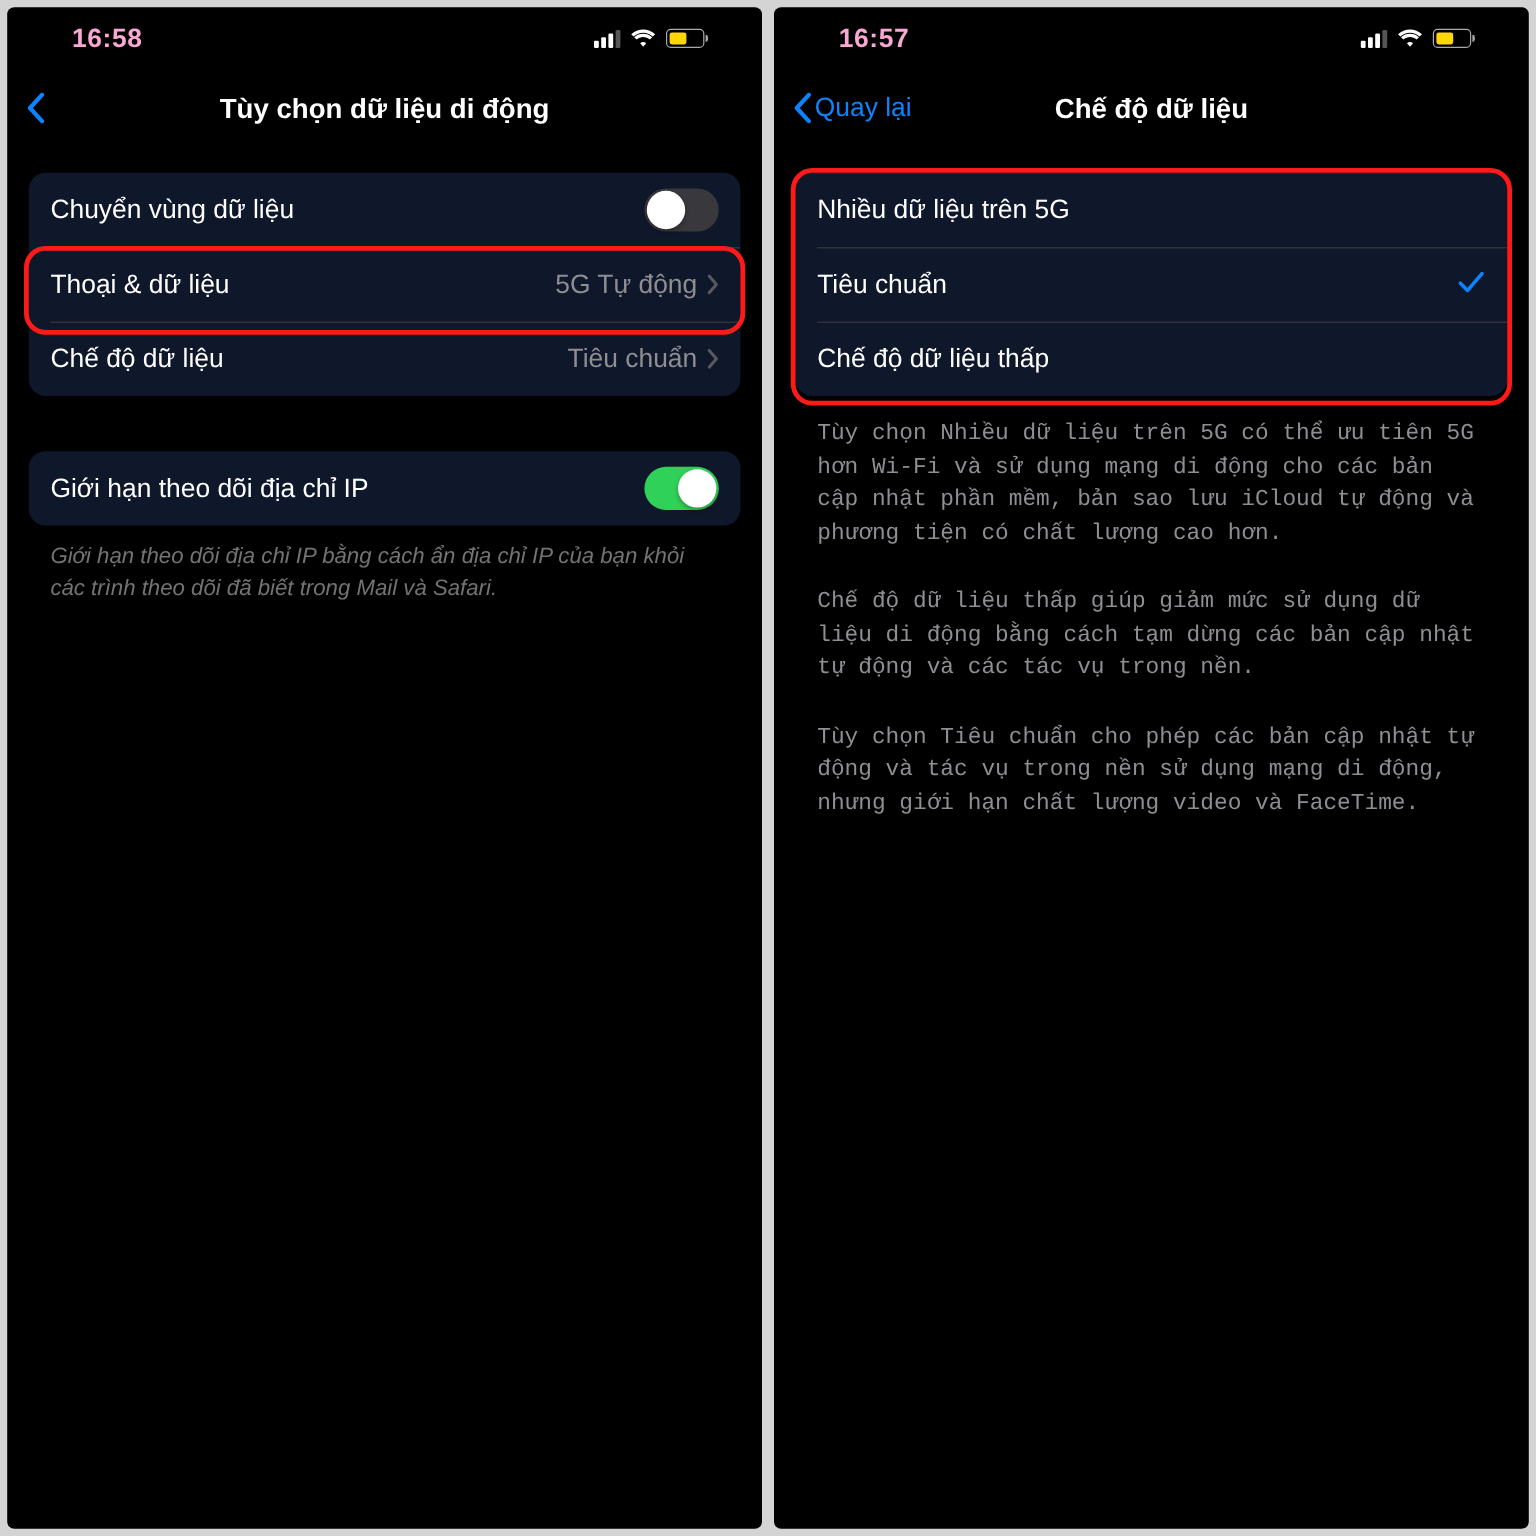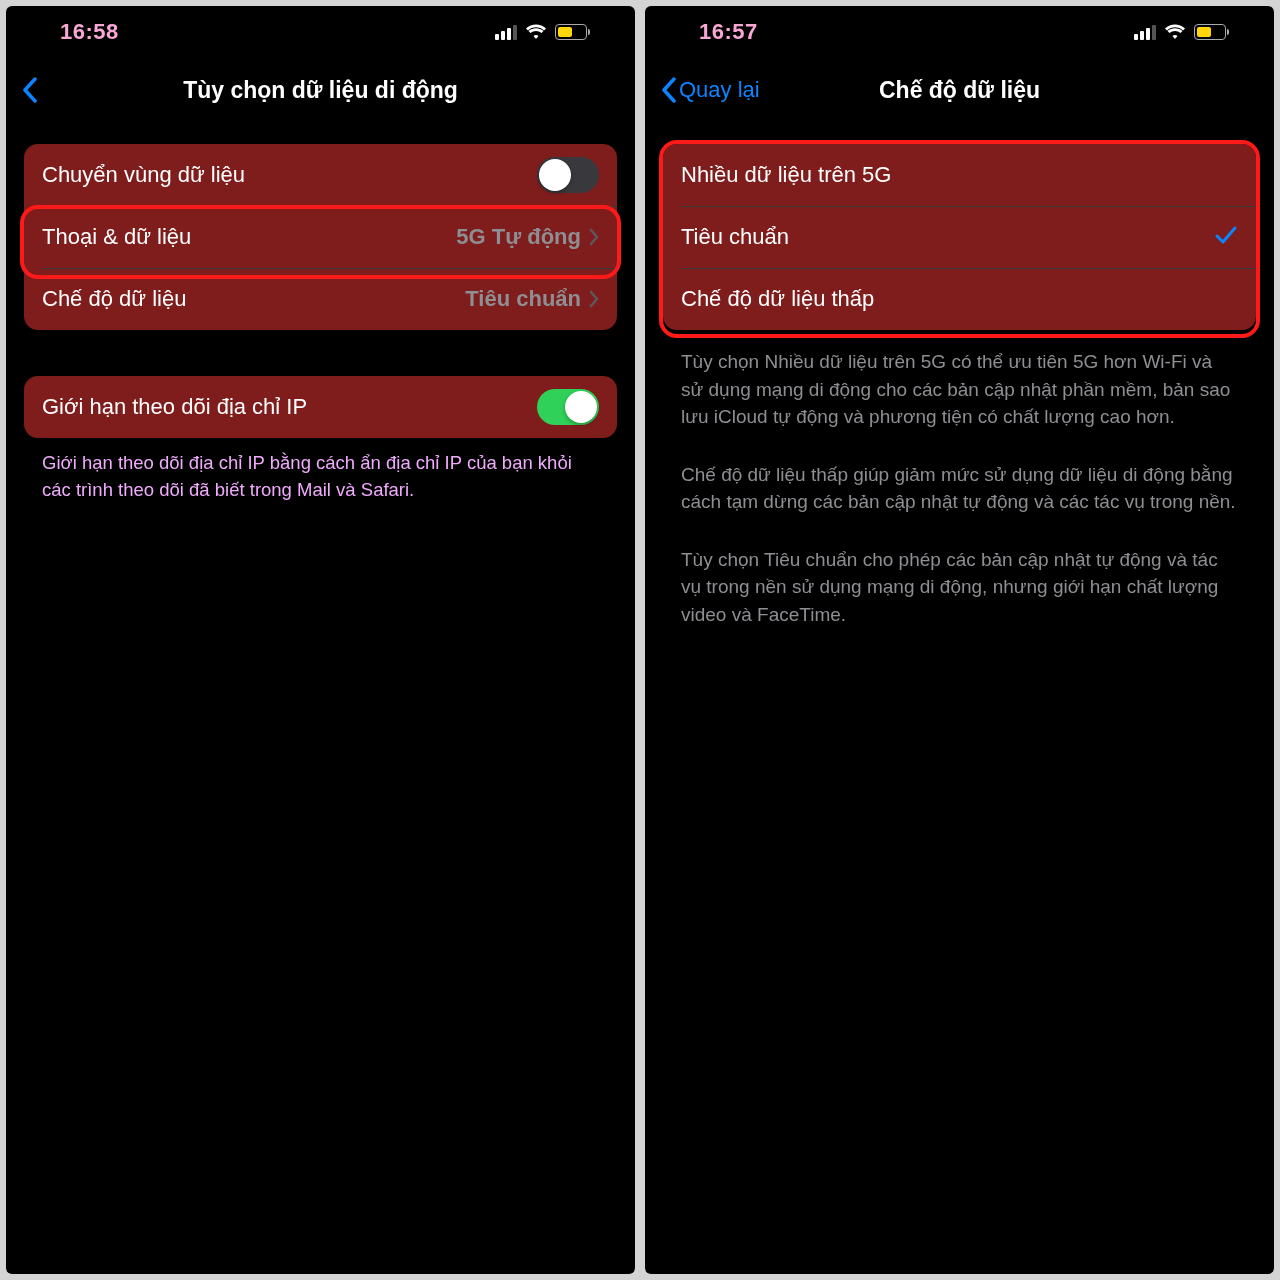--- a/index.html
+++ b/index.html
@@ -42,7 +42,7 @@
     .back-chevron svg { display: block; }
     .nav-title { color: #fff; font-size: 23px; font-weight: 600; }
     .content { padding: 22px 18px 0 18px; }
-    .group { background: #7f1d1d; border-radius: 14px; overflow: hidden; }
+    .group { background: #0f172a; border-radius: 14px; overflow: hidden; }
     .row {
       min-height: 62px; display: flex; align-items: center; justify-content: space-between;
       padding: 0 18px; position: relative;

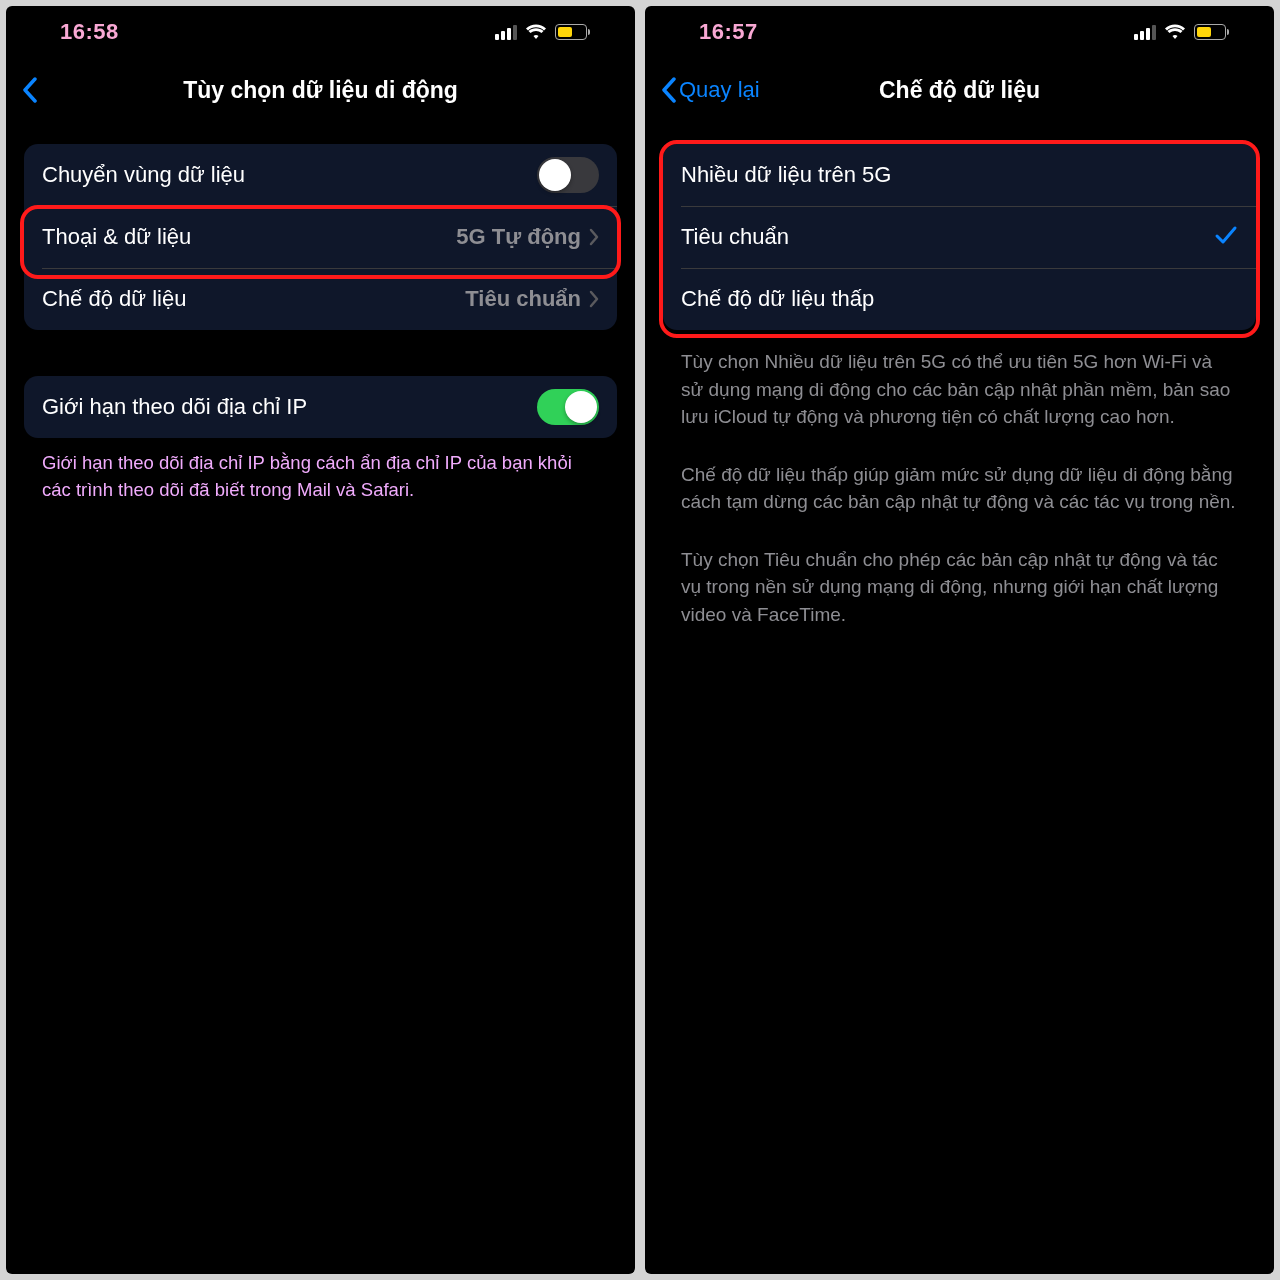--- a/index.html
+++ b/index.html
@@ -53,7 +53,7 @@
     }
     .row-label { color: #fff; font-size: 22px; }
     .row-right { display: flex; align-items: center; gap: 8px; }
-    .row-value { color: #8e8e93; font-size: 22px; font-weight: bold; }
+    .row-value { color: #8e8e93; font-size: 22px; }
     .chevron-right svg { display: block; }
     .toggle { width: 62px; height: 36px; border-radius: 18px; position: relative; }
     .toggle-off { background: #39393d; }

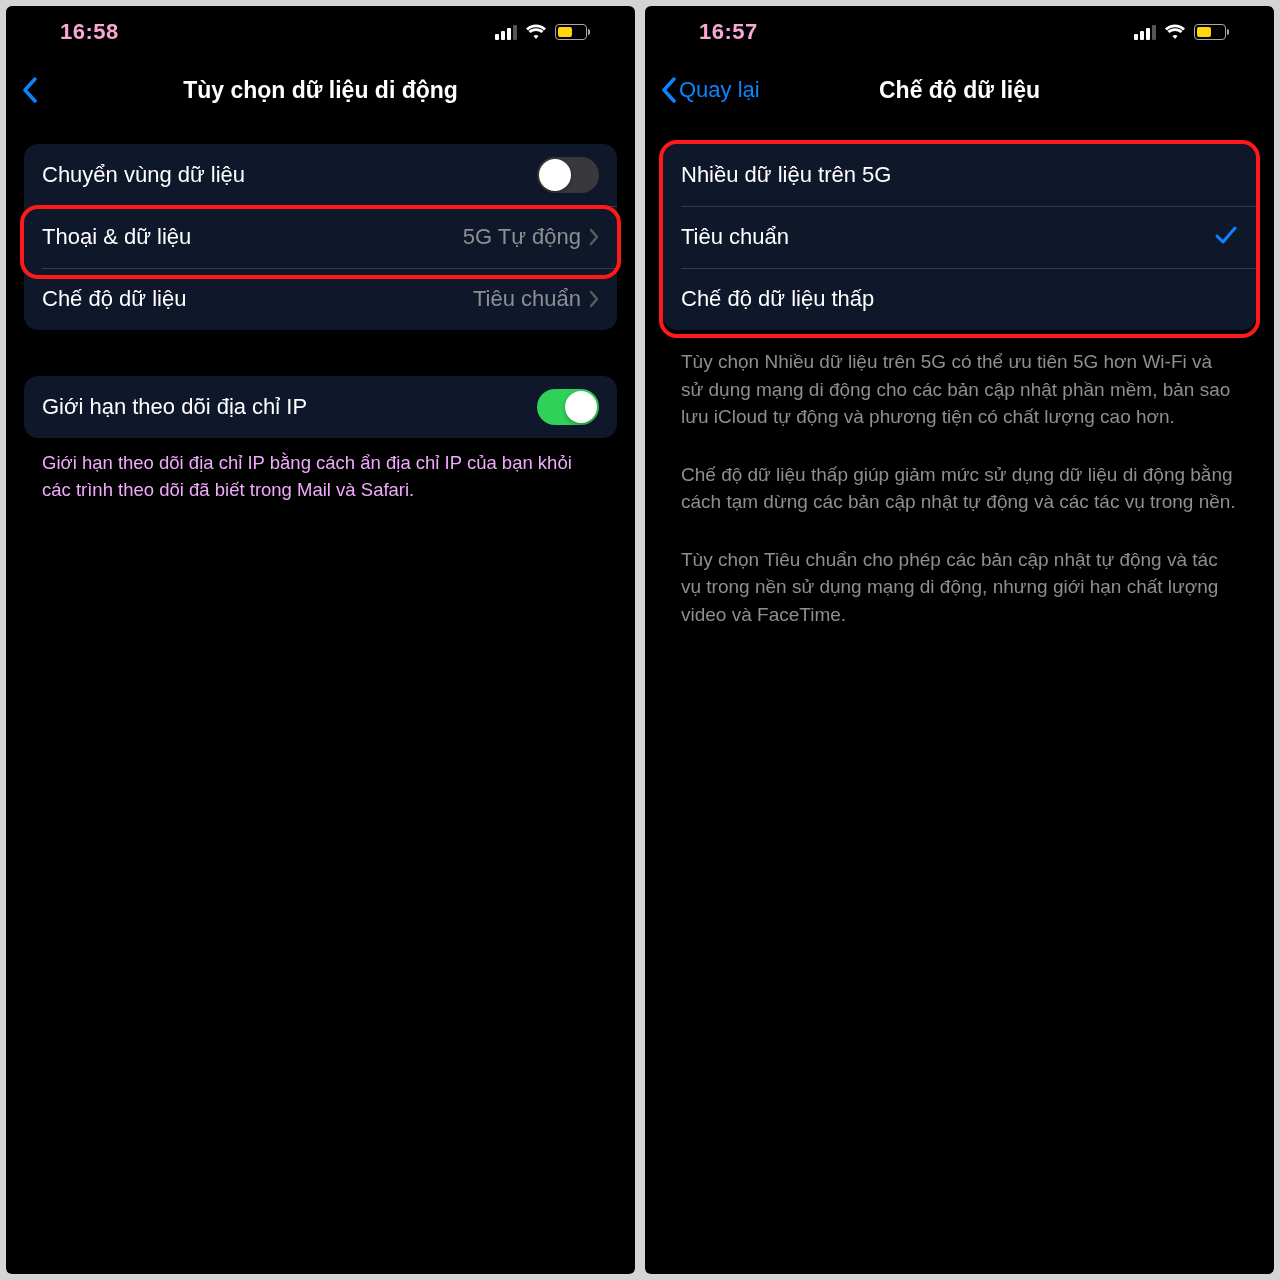--- a/index.html
+++ b/index.html
@@ -66,7 +66,7 @@
       color: #f0abfc; font-size: 18.5px; line-height: 1.45;
       padding: 12px 18px 0 18px;
     }
-    .footer-block { color: #8e8e93; font-size: 19px; line-height: 1.45; padding: 0 18px; }
+    .footer-block { color: #8e8e93; font-size: 19px; line-height: 1.45; padding: 0 18px; font-family: Liberation Mono, monospace; }
     .footer-block p { margin-bottom: 30px; }
     .highlight {
       position: absolute; border: 4px solid #ff1a1a; border-radius: 18px;

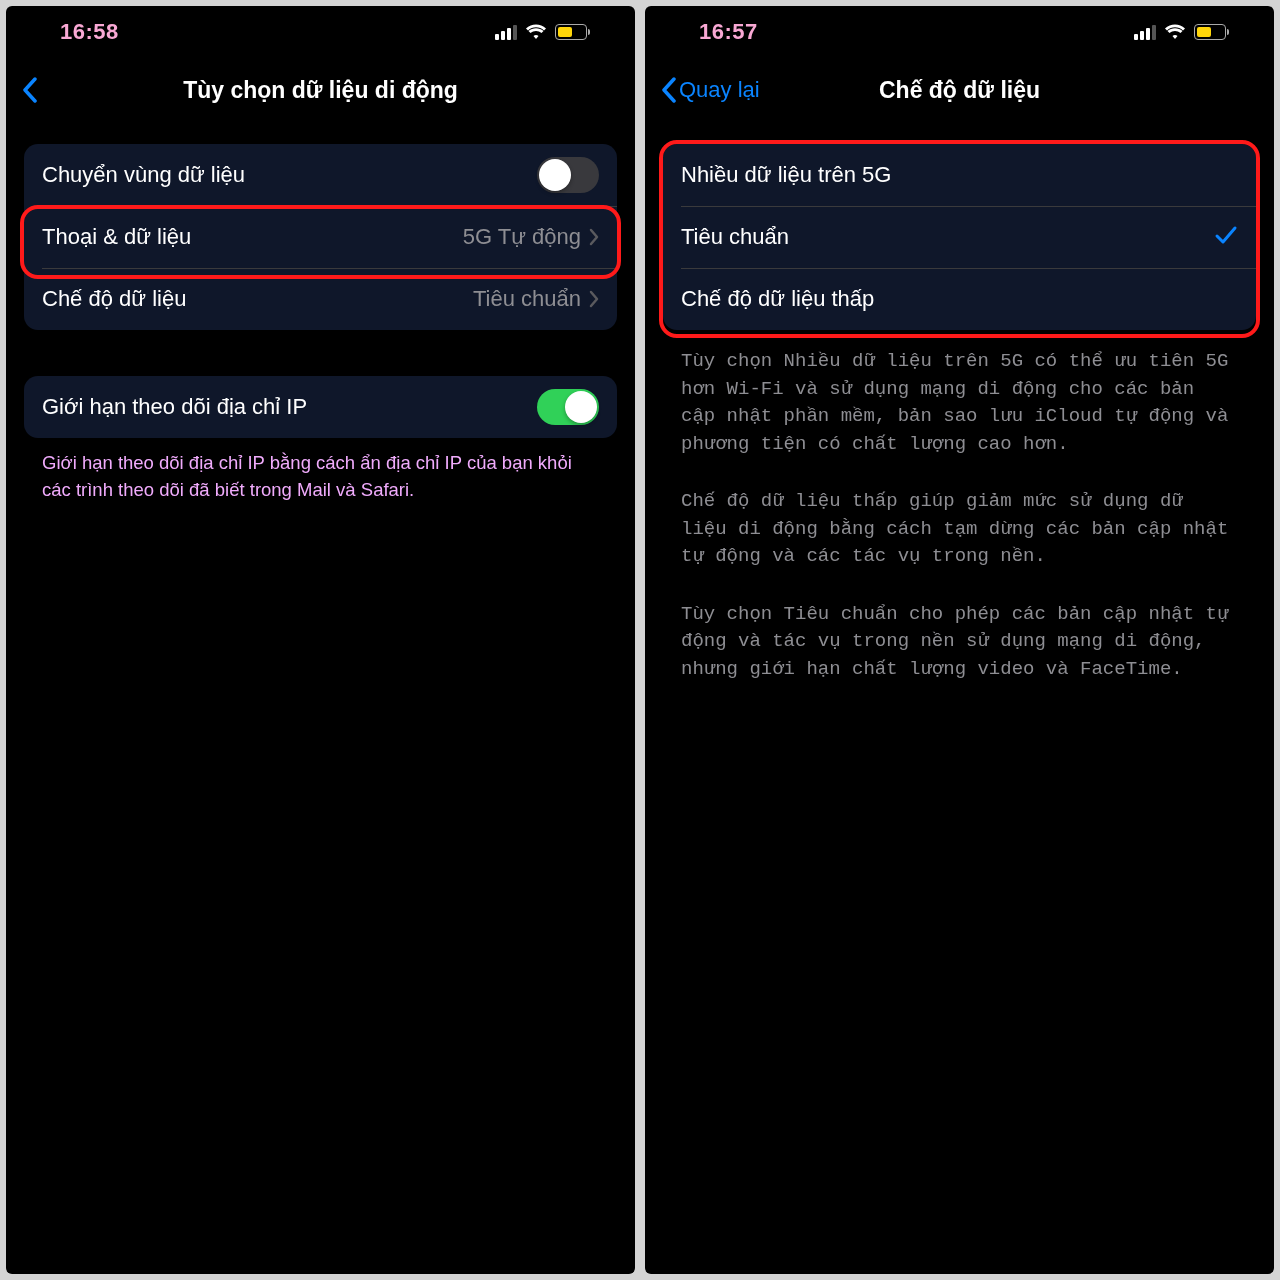--- a/index.html
+++ b/index.html
@@ -63,8 +63,9 @@
     .toggle-on .knob { right: 2px; }
     .spacer { height: 46px; }
     .footer-text {
-      color: #f0abfc; font-size: 18.5px; line-height: 1.45;
+      color: #737373; font-size: 18.5px; line-height: 1.45;
       padding: 12px 18px 0 18px;
+      font-style: italic;
     }
     .footer-block { color: #8e8e93; font-size: 19px; line-height: 1.45; padding: 0 18px; font-family: Liberation Mono, monospace; }
     .footer-block p { margin-bottom: 30px; }

